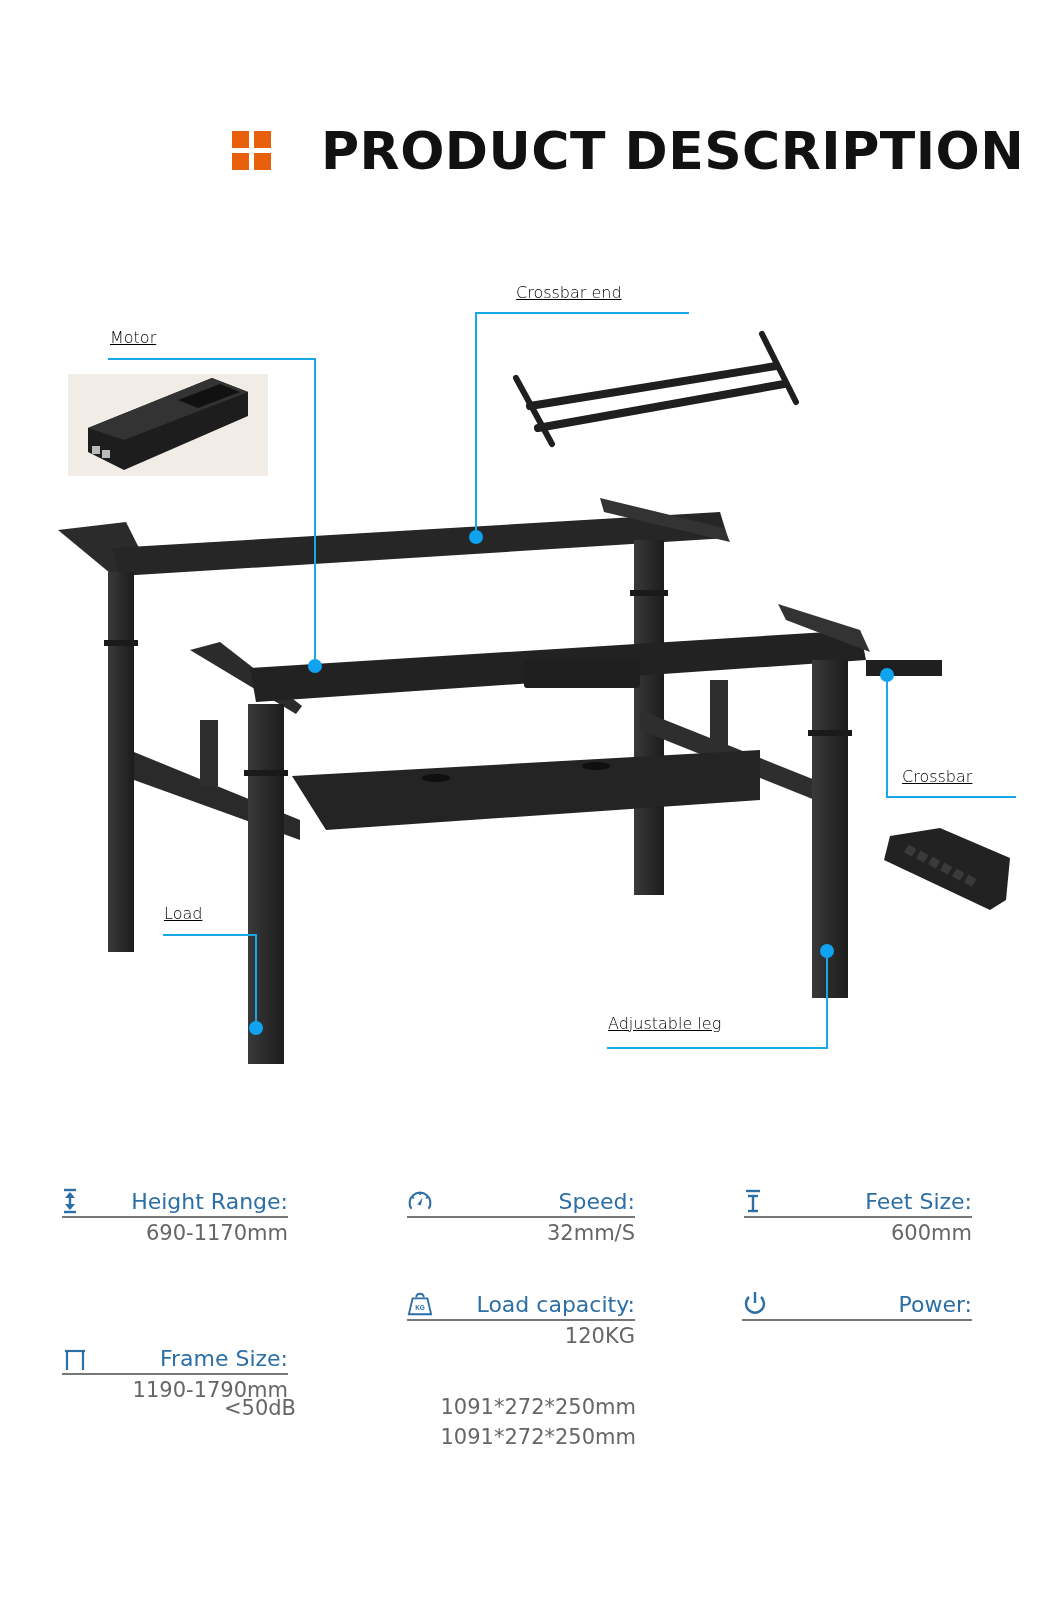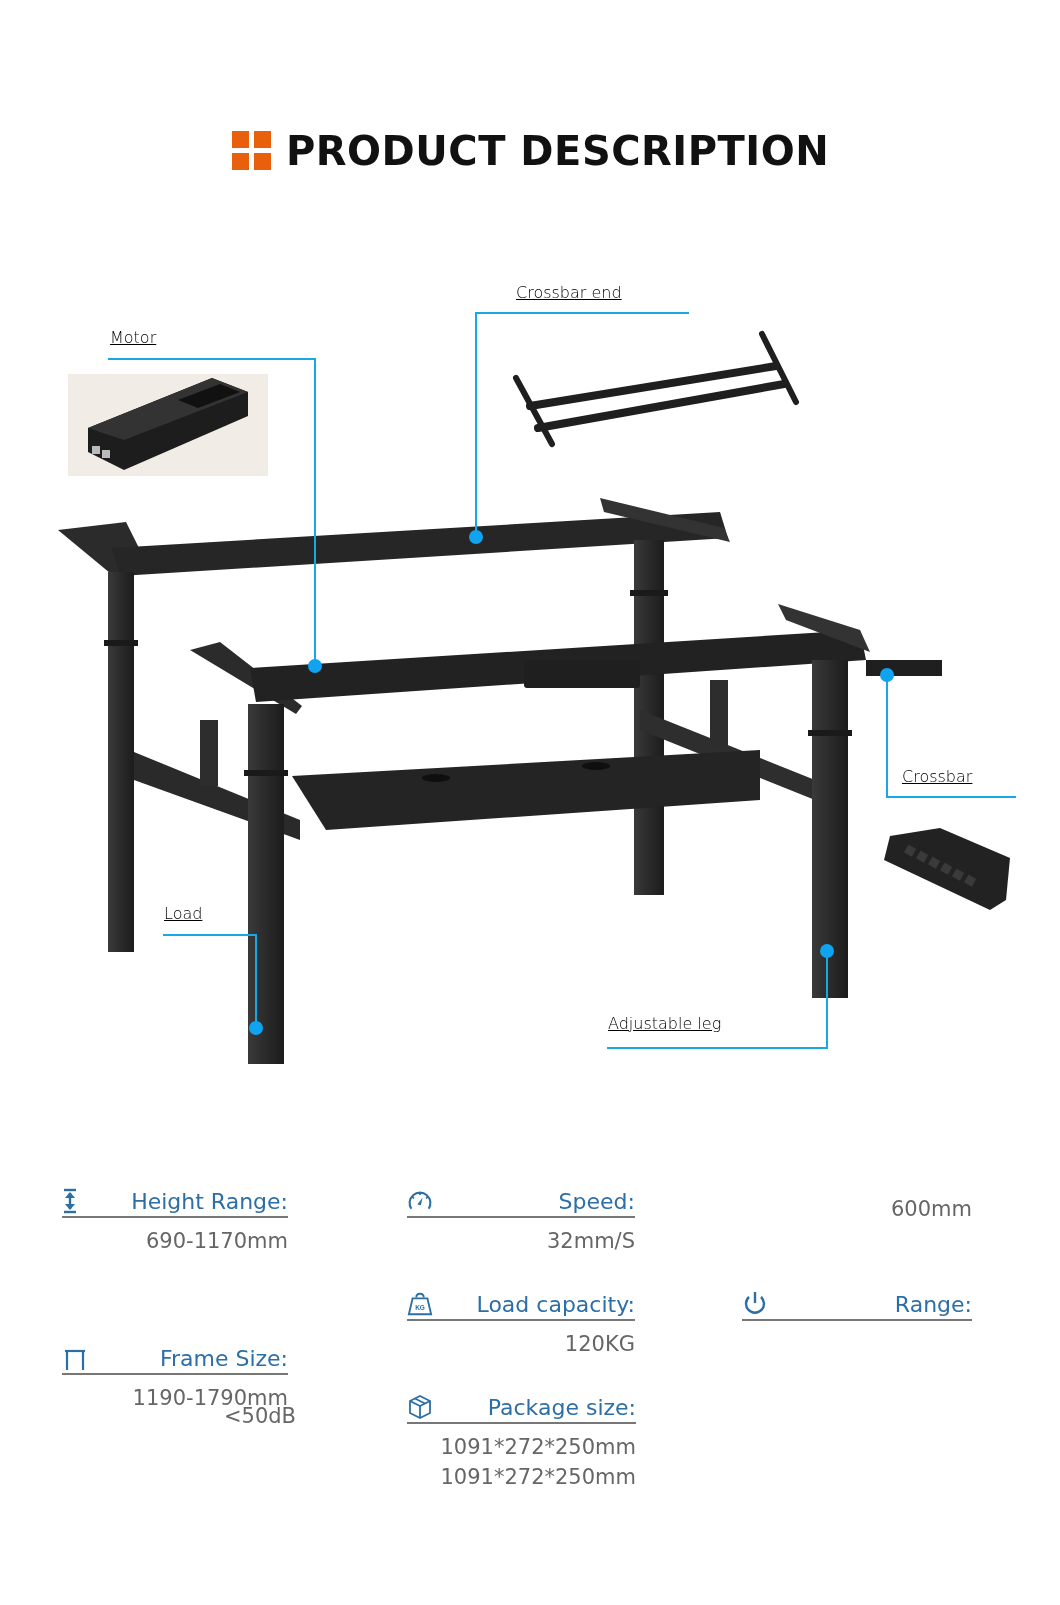--- a/index.html
+++ b/index.html
@@ -10,7 +10,7 @@
   .hdr { left:232px; top:128px; height:46px; display:flex; align-items:center; }
   .hdr-logo { width:40px; height:40px; position:relative; margin-right:14px; }
   .hdr-logo i { position:absolute; width:17px; height:17px; background:#e8600c; }
-  .hdr-title { font-family:"DejaVu Sans", sans-serif; font-size:40px; font-weight:bold; color:#111; letter-spacing:0.5px; }
+  .hdr-title { font-family:"DejaVu Sans", sans-serif; font-size:52px; font-weight:bold; color:#111; letter-spacing:0.5px;margin-left:35px; }
 
   
   .callout { font-family:"DejaVu Sans", sans-serif; font-size:16px; color:#000000; font-weight:300;text-decoration:underline; }

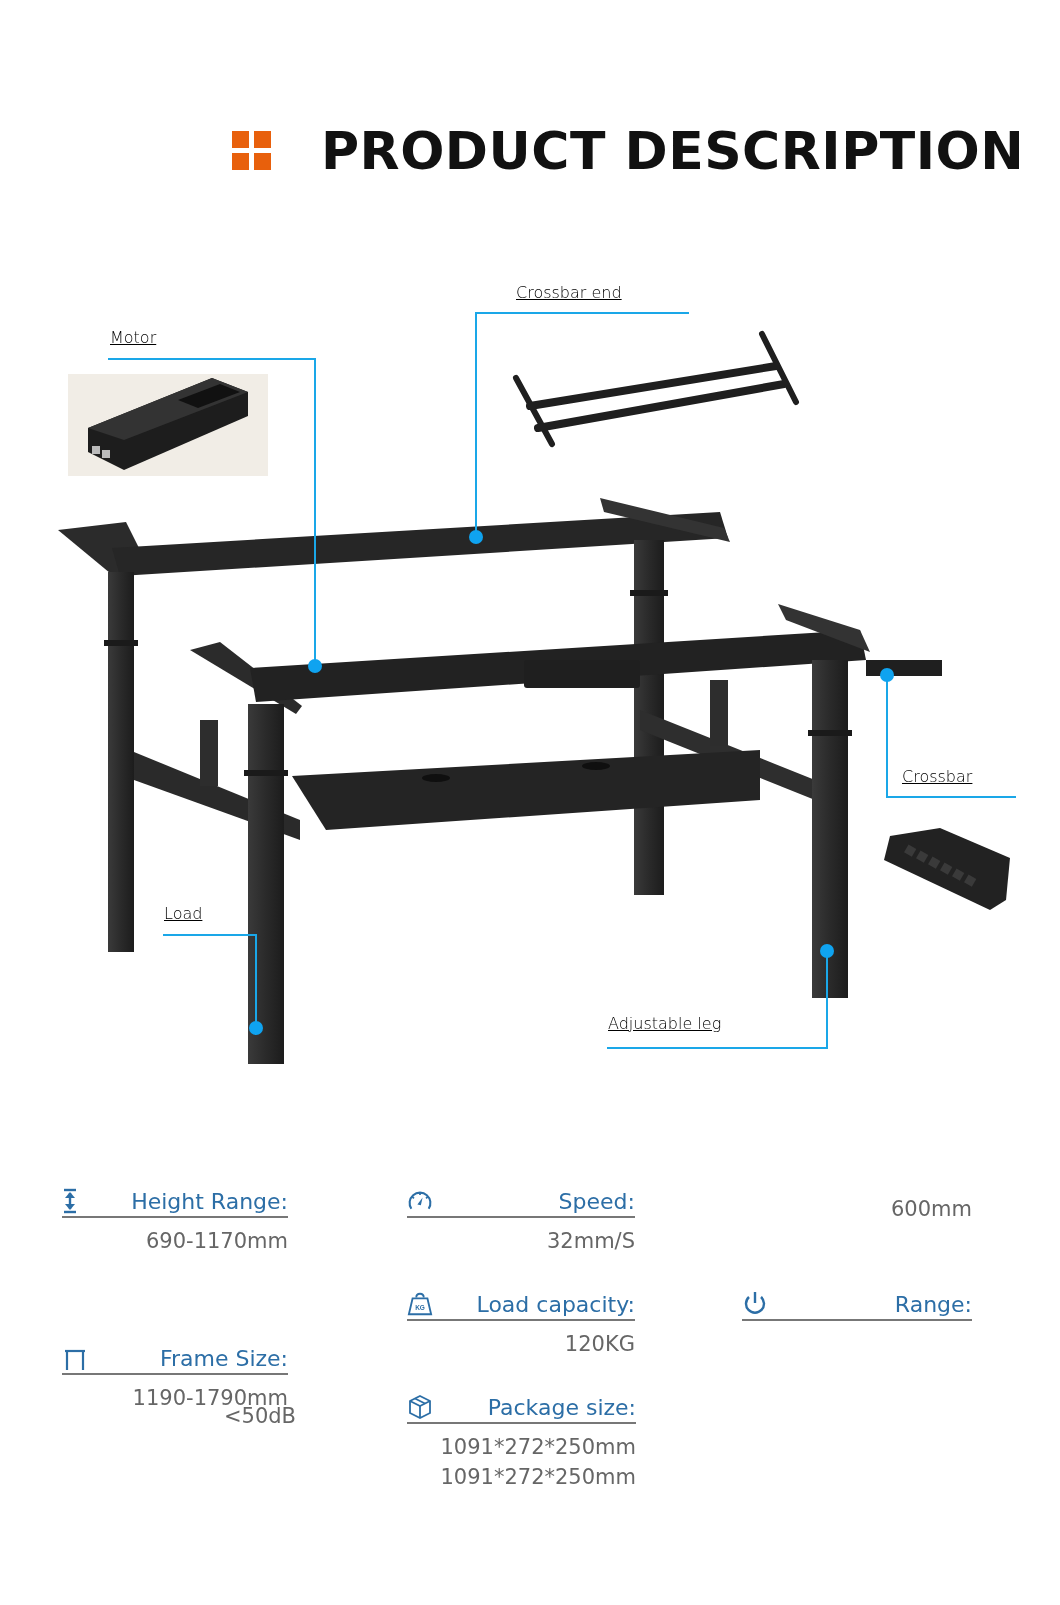--- a/index.html
+++ b/index.html
@@ -154,6 +154,17 @@
 </div>
 
 <div class="spec" style="left:744px;top:1186px;width:228px">
+  <div class="spec-head">
+    <svg class="spec-icon" viewBox="0 0 26 26">
+        <g stroke="#2c6ea6" stroke-width="2.4" fill="none">
+          <line x1="2" y1="3" x2="16" y2="3"></line>
+          <line x1="4" y1="8" x2="14" y2="8"></line>
+          <line x1="9" y1="8" x2="9" y2="23"></line>
+          <line x1="4" y1="23" x2="14" y2="23"></line>
+        </g>
+      </svg>
+    <div class="spec-label">Feet Size:</div>
+  </div>
   <div class="spec-val">600mm</div>
 </div>
 

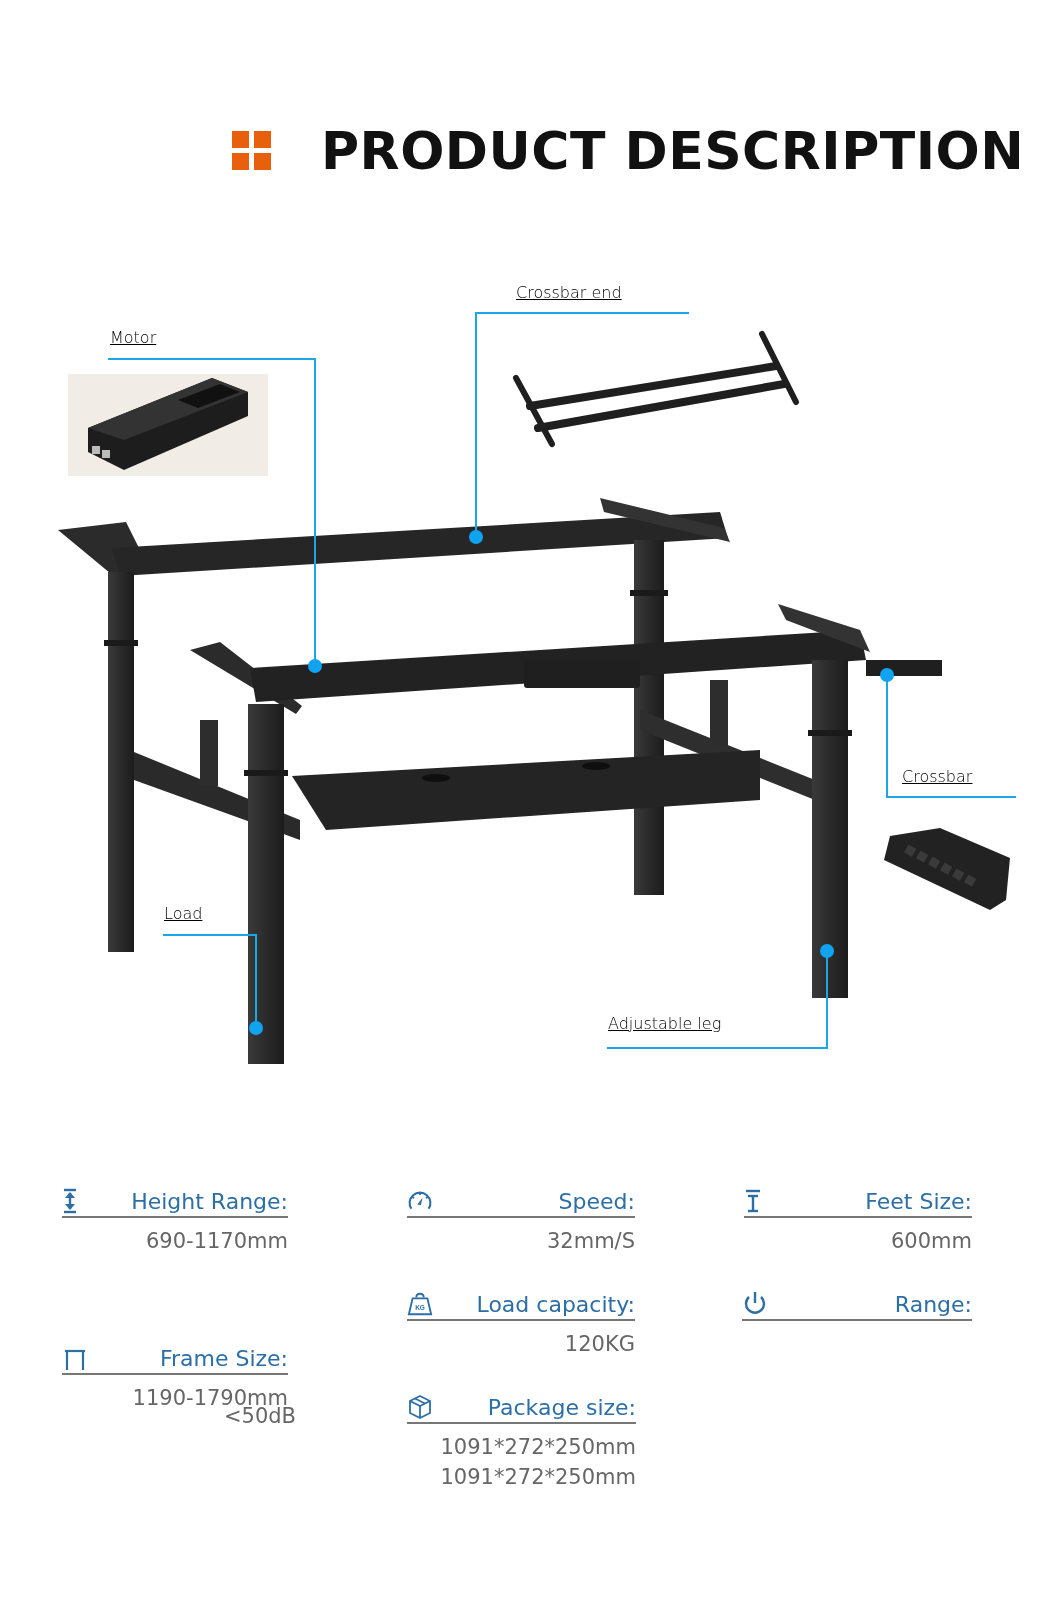--- a/index.html
+++ b/index.html
@@ -20,7 +20,7 @@
   .spec-head { position:relative; height:30px; border-bottom:2px solid #777; }
   .spec-icon { position:absolute; left:0; top:2px; width:26px; height:26px; color:#2c6ea6; }
   .spec-label { position:absolute; right:0; bottom:2px; font-size:22px; color:#2c6ea6; white-space:nowrap; font-family:"DejaVu Sans", sans-serif;text-align:center; }
-  .spec-val { text-align:right; font-size:21px; color:#666; line-height:30px; margin-top:8px; font-family:"DejaVu Sans", sans-serif; }
+  .spec-val { text-align:right; font-size:21px; color:#666; line-height:30px; margin-top:0; font-family:"DejaVu Sans", sans-serif; }
 </style>
 </head>
 <body>

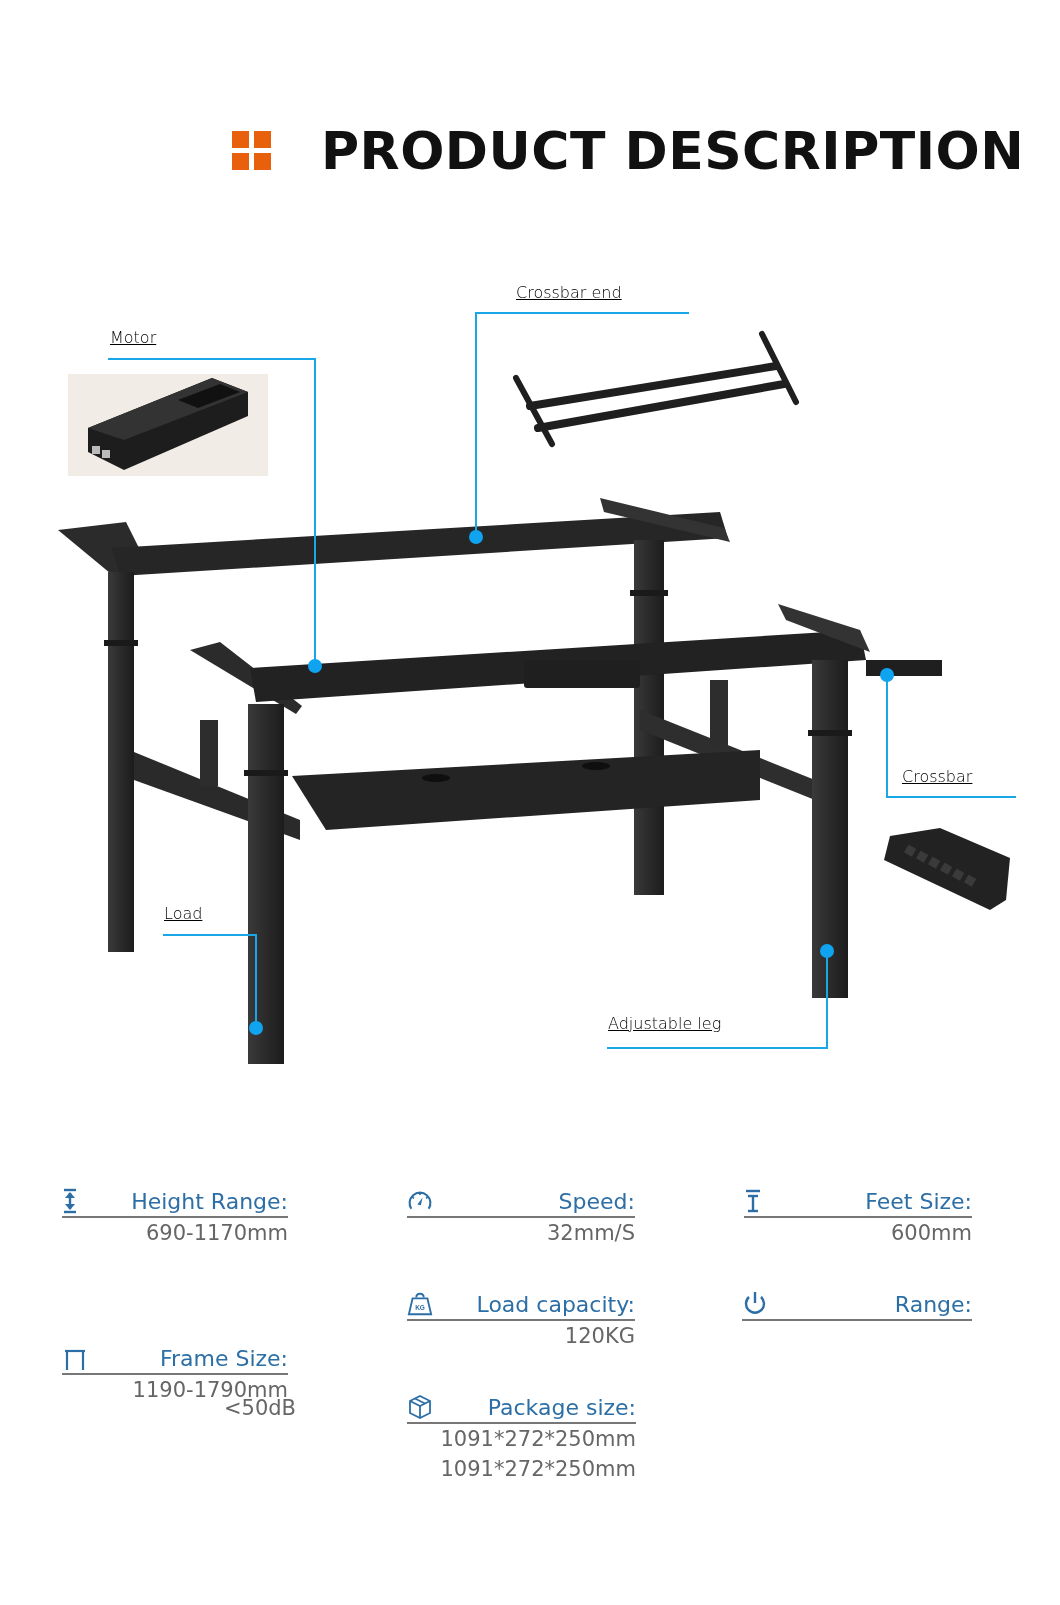--- a/index.html
+++ b/index.html
@@ -200,7 +200,7 @@
         <path d="M7 6 A9 9 0 1 0 19 6" stroke="#2c6ea6" stroke-width="2.4" fill="none"></path>
         <line x1="13" y1="1" x2="13" y2="12" stroke="#2c6ea6" stroke-width="2.4"></line>
       </svg>
-    <div class="spec-label">Range:</div>
+    <div class="spec-label">Power:</div>
   </div>
 </div>
 

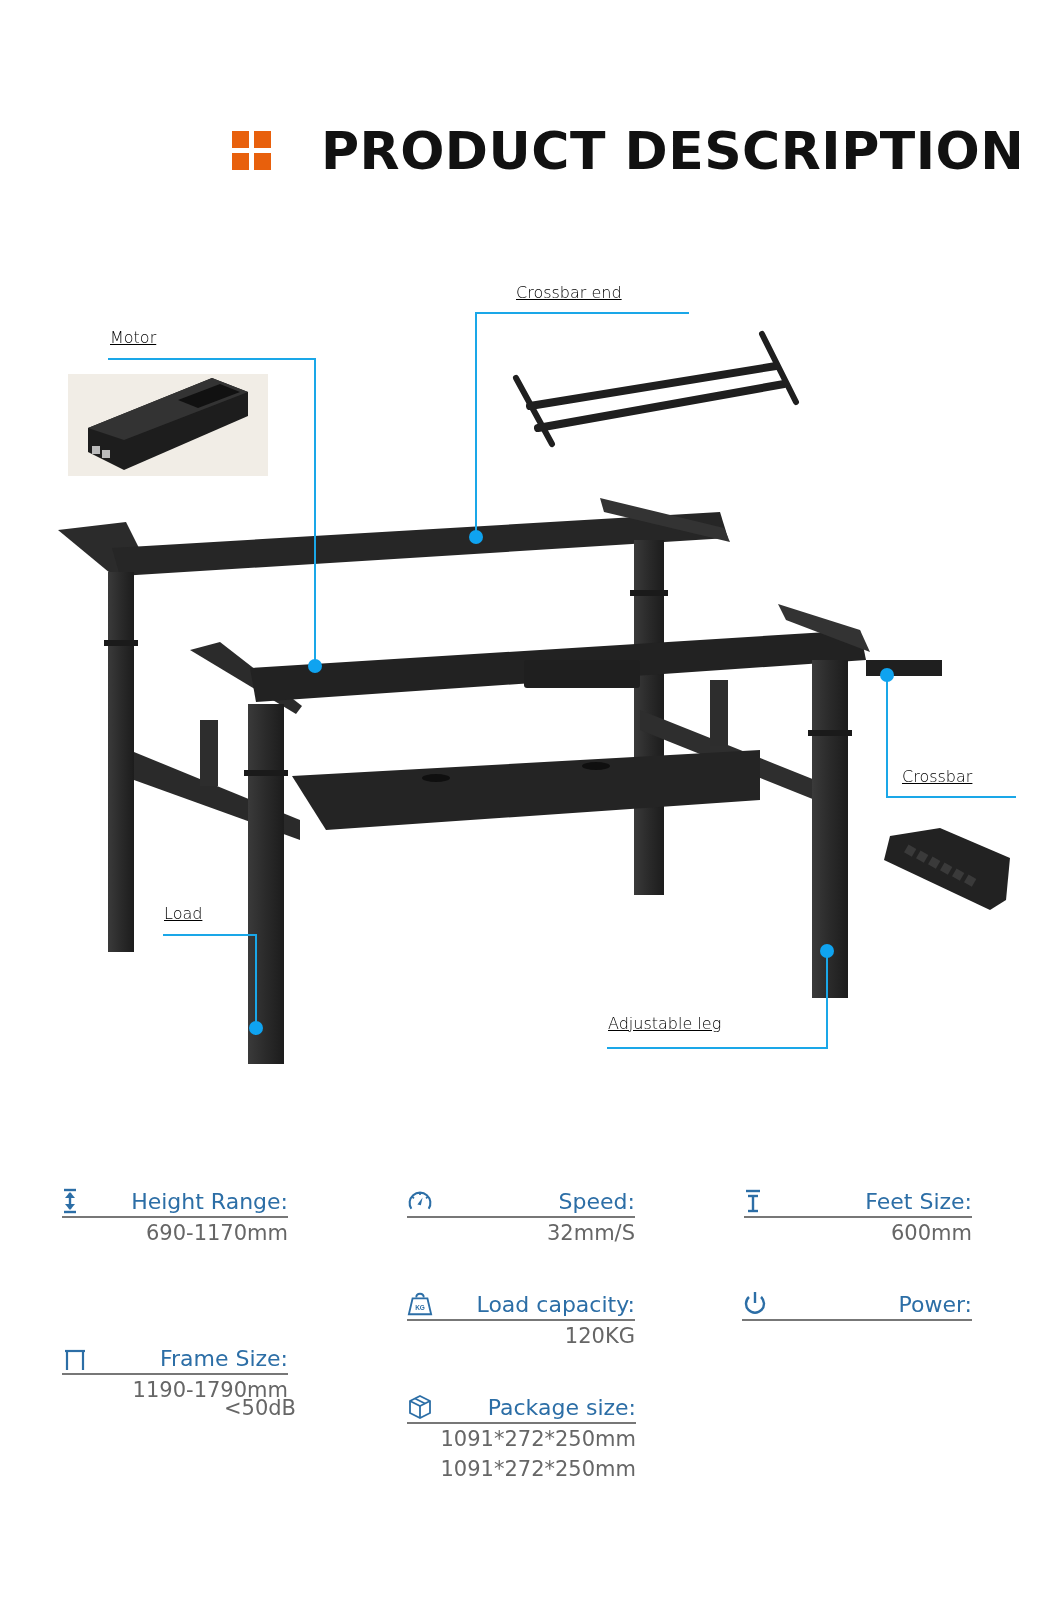--- a/index.html
+++ b/index.html
@@ -209,17 +209,6 @@
 </div>
 
 <div class="spec" style="left:407px;top:1392px;width:229px">
-  <div class="spec-head">
-    <svg class="spec-icon" viewBox="0 0 26 26">
-        <g stroke="#2c6ea6" stroke-width="1.8" fill="none">
-          <polygon points="13,2 23,7 23,19 13,24 3,19 3,7"></polygon>
-          <polyline points="3,7 13,12 23,7"></polyline>
-          <line x1="13" y1="12" x2="13" y2="24"></line>
-          <line x1="8" y1="4.5" x2="18" y2="9.5"></line>
-        </g>
-      </svg>
-    <div class="spec-label">Package size:</div>
-  </div>
   <div class="spec-val">1091*272*250mm</div>
   <div class="spec-val" style="margin-top:0">1091*272*250mm</div>
 </div>

